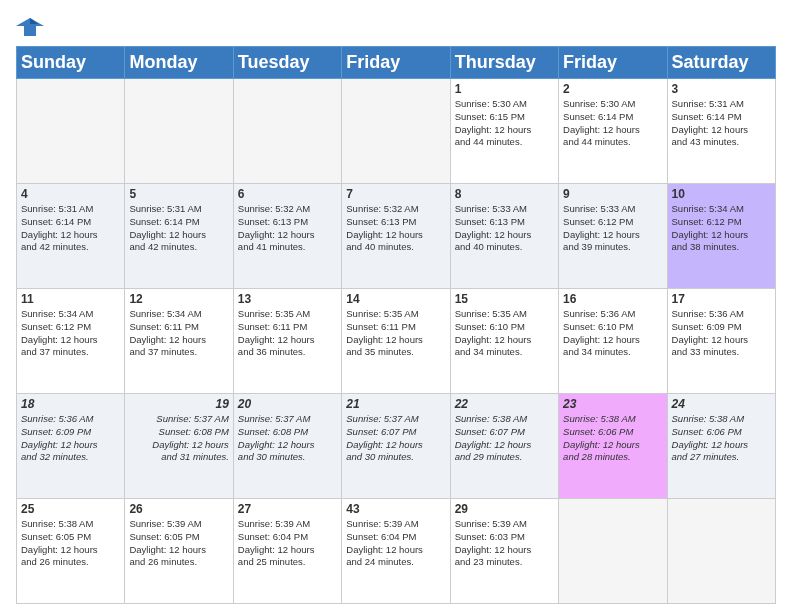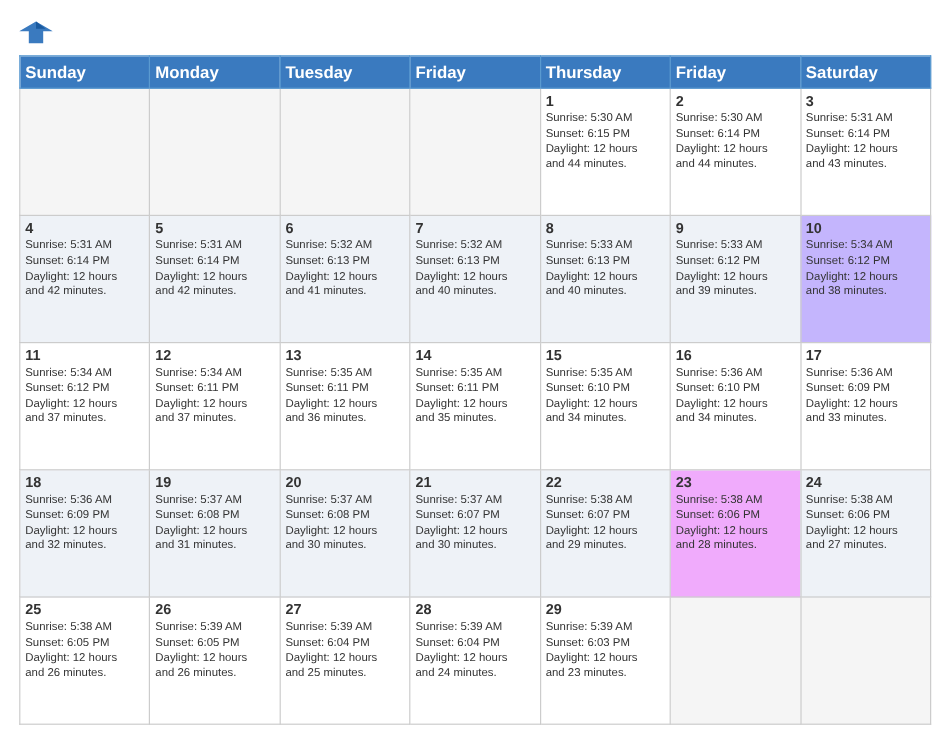--- a/index.html
+++ b/index.html
@@ -56,7 +56,7 @@
     .calendar th {
       background: #3a7abf;
       color: #fff;
-      font-size: 14px;
+      font-size: 18px;
       font-weight: bold;
       padding: 5px 4px;
       border: 1px solid #5a9ad0;

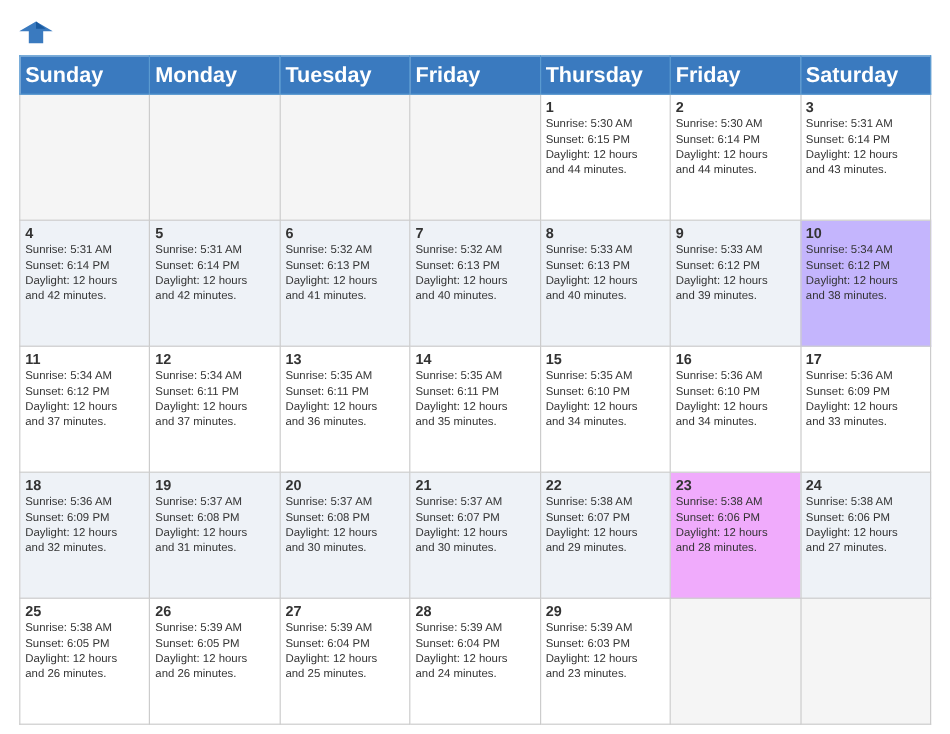--- a/index.html
+++ b/index.html
@@ -251,7 +251,7 @@
 and 33 minutes.</div>
           </td>
         </tr>
-        <tr style="background: rgb(240, 244, 248);">
+        <tr style="background: rgb(240, 244, 248); font-style: italic;">
           <td style="background: rgb(238, 242, 247);">
             <div class="day-num">18</div>
             <div class="day-info" style="white-space: pre-line;">Sunrise: 5:36 AM

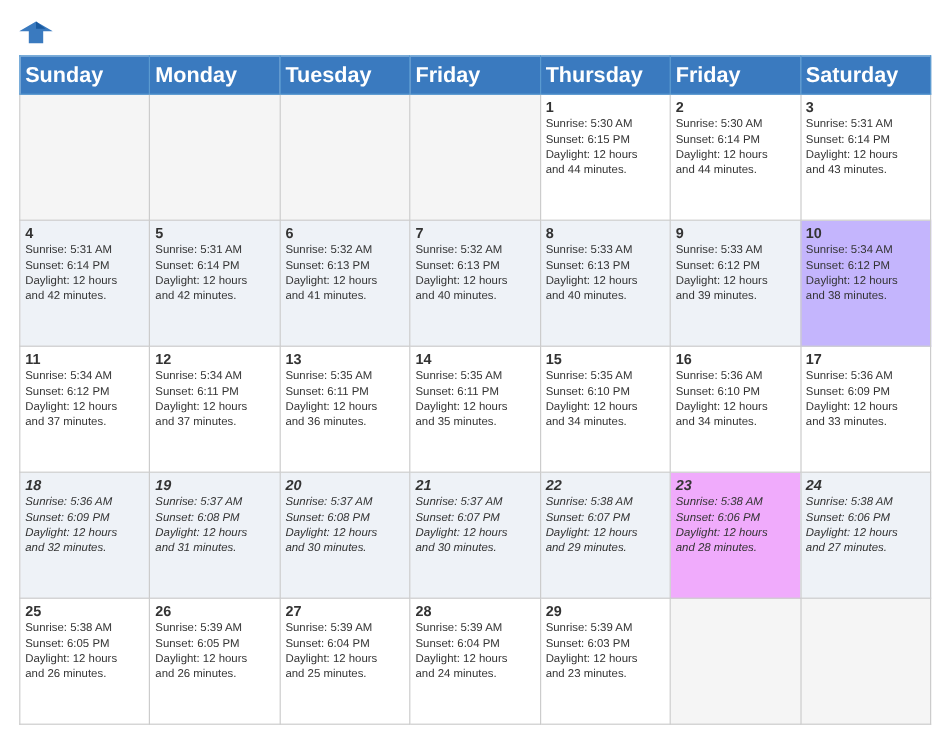--- a/index.html
+++ b/index.html
@@ -259,7 +259,7 @@
 Daylight: 12 hours
 and 32 minutes.</div>
           </td>
-          <td style="background: rgb(238, 242, 247);">
+          <td style="background: rgb(238, 242, 247); text-align: right;">
             <div class="day-num">19</div>
             <div class="day-info" style="white-space: pre-line;">Sunrise: 5:37 AM
 Sunset: 6:08 PM

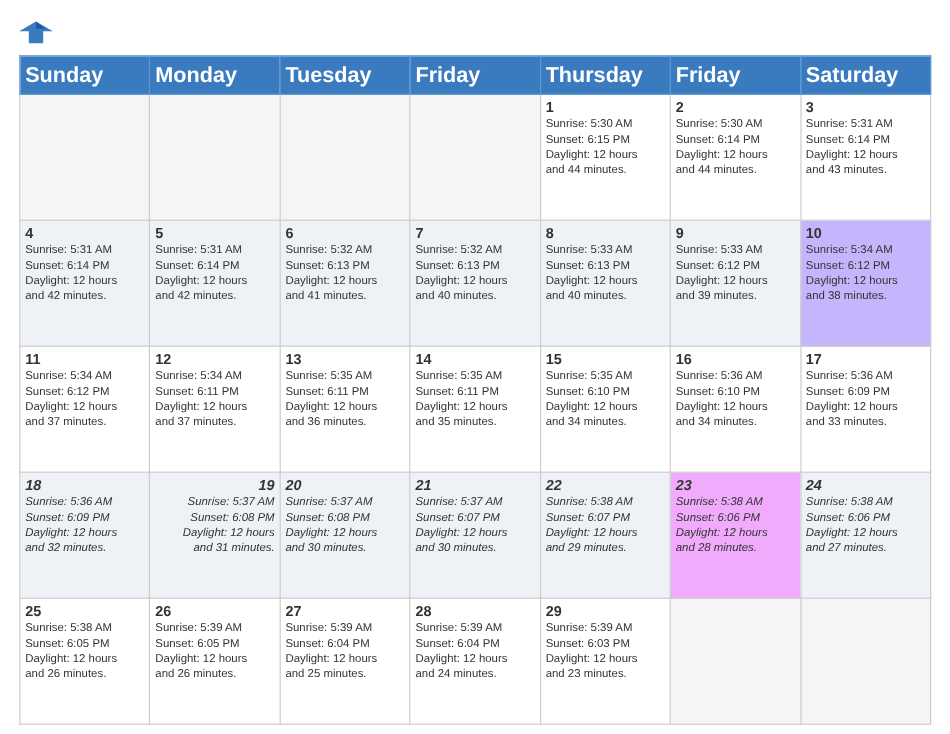--- a/index.html
+++ b/index.html
@@ -325,7 +325,7 @@
 and 25 minutes.</div>
           </td>
           <td>
-            <div class="day-num">28</div>
+            <div class="day-num">43</div>
             <div class="day-info" style="white-space: pre-line;">Sunrise: 5:39 AM
 Sunset: 6:04 PM
 Daylight: 12 hours

